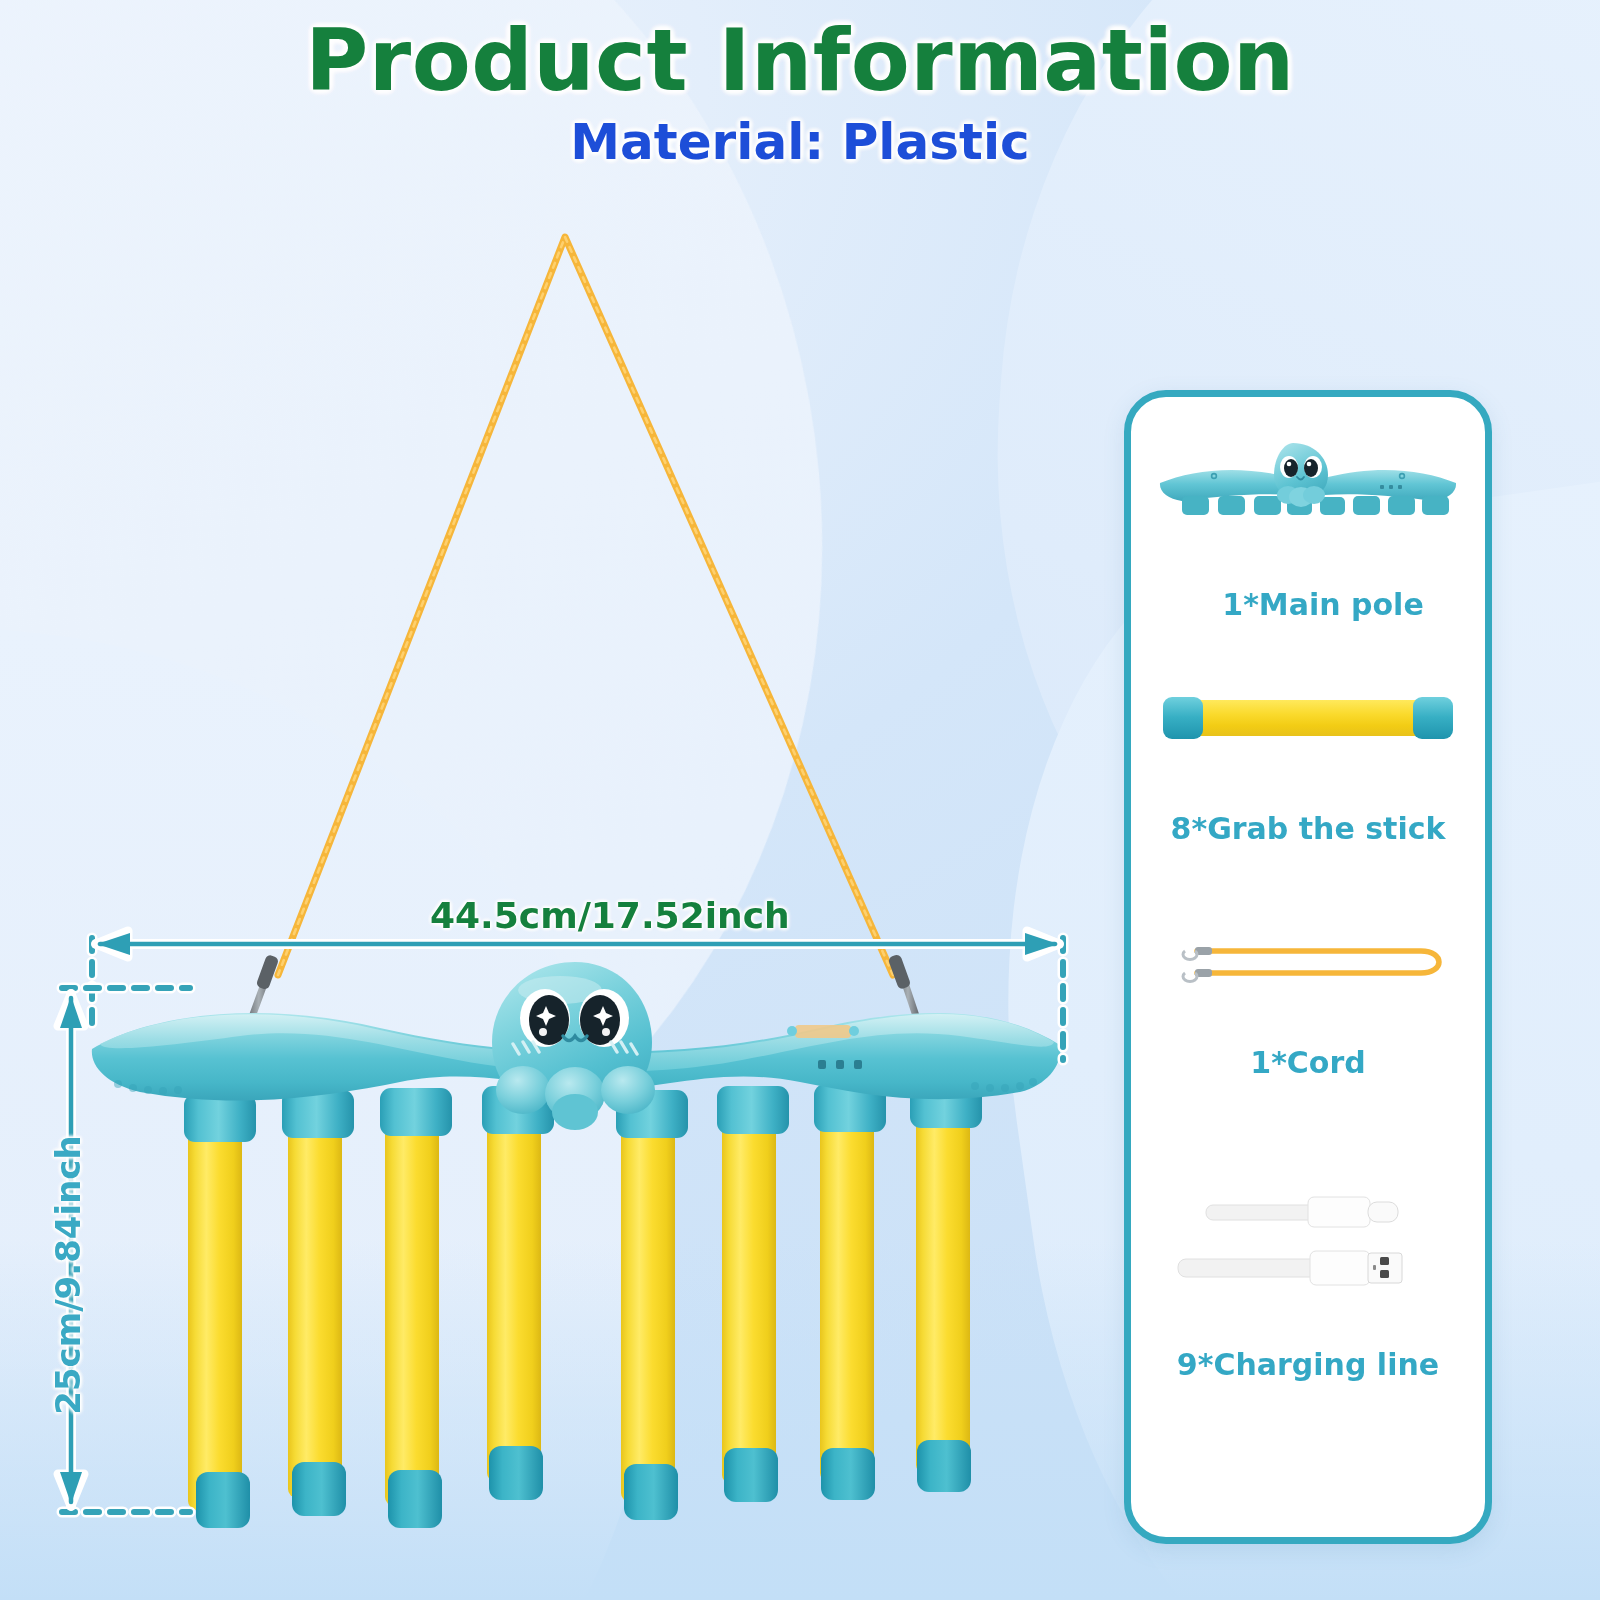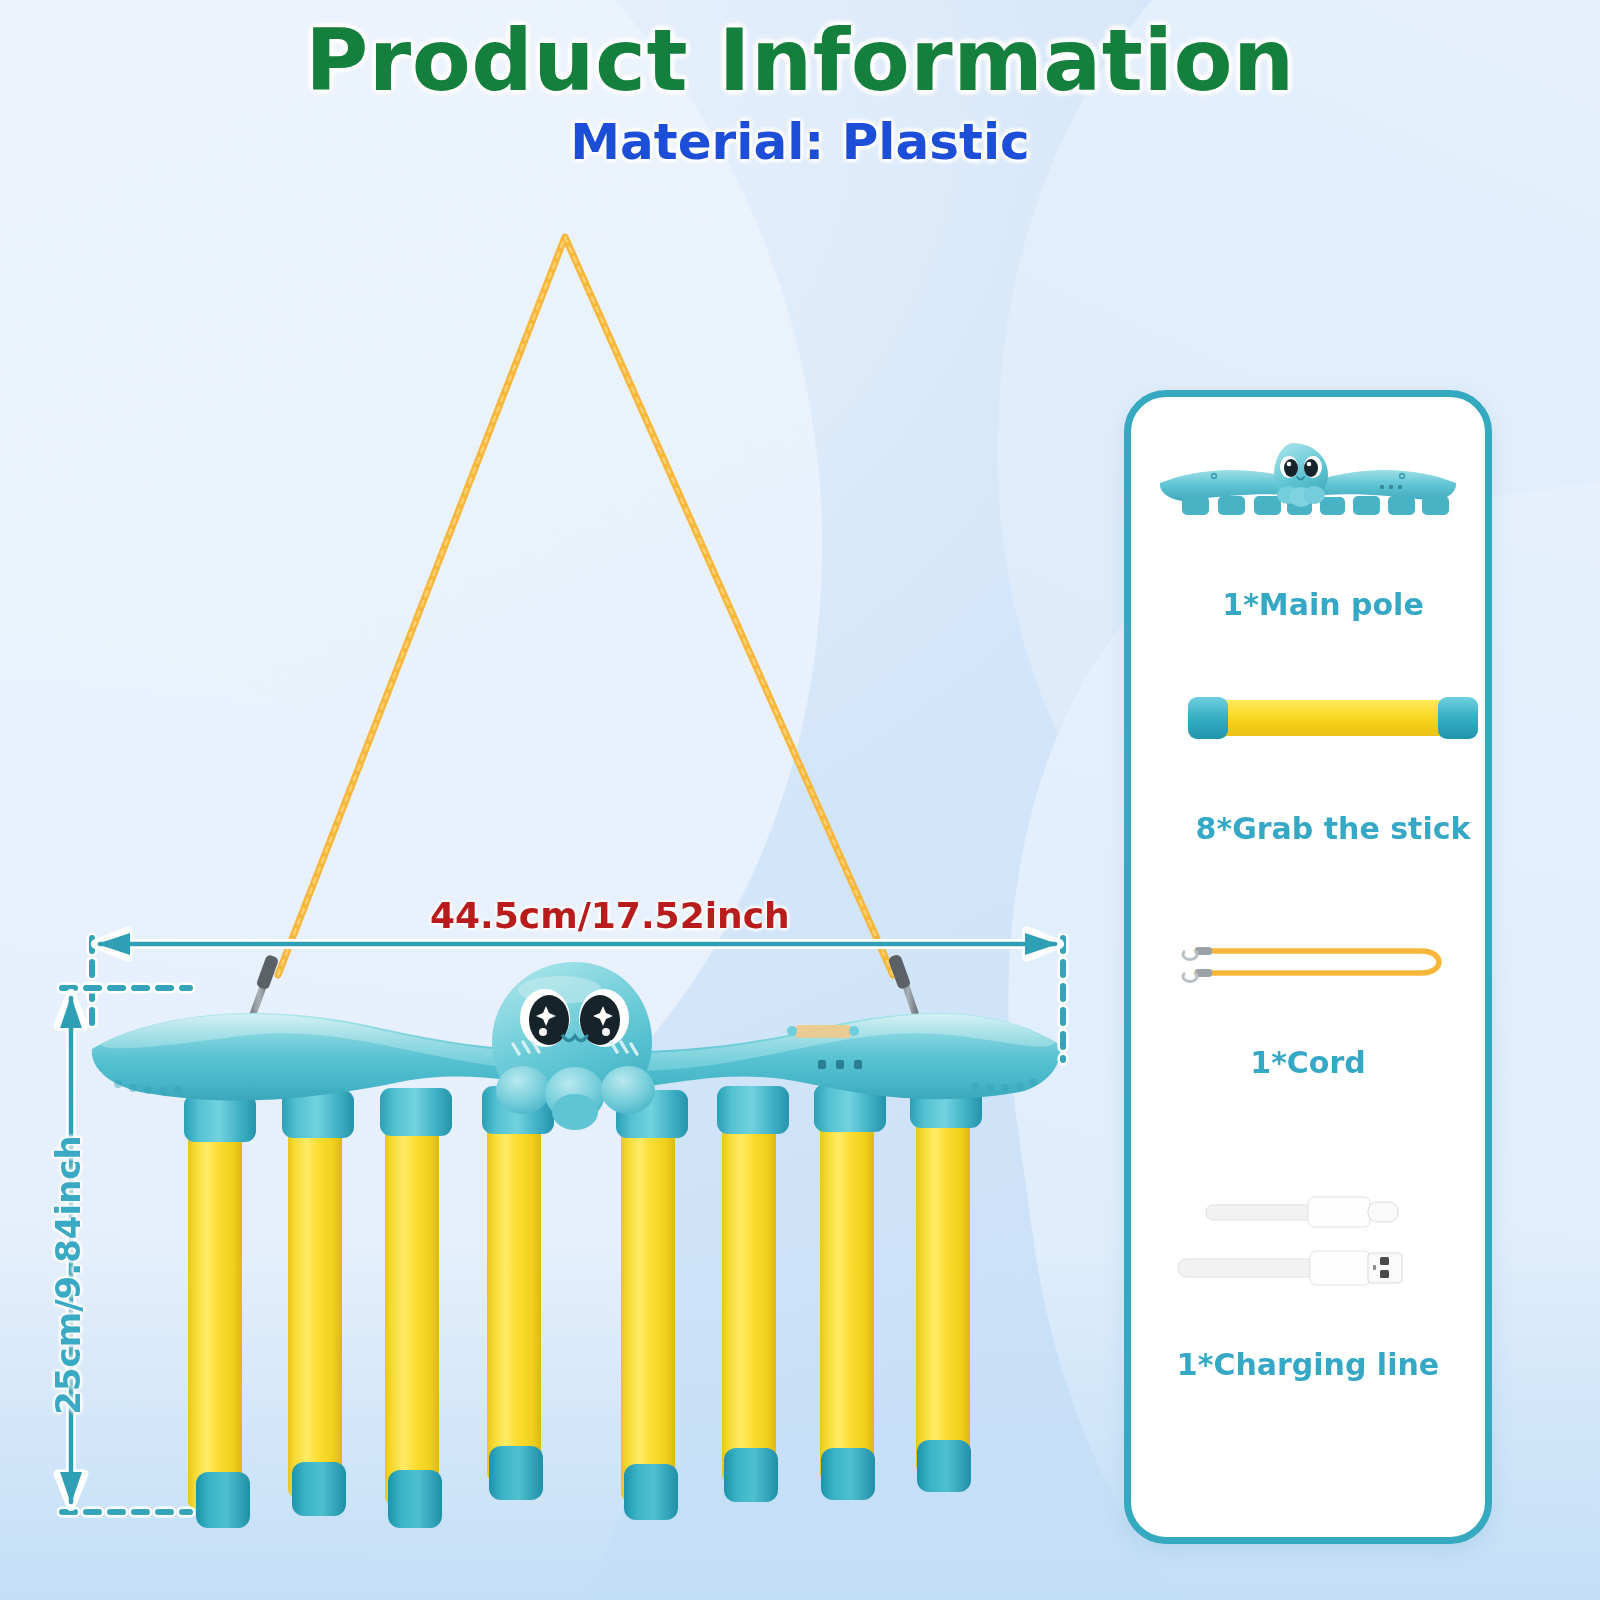--- a/index.html
+++ b/index.html
@@ -438,7 +438,7 @@
       <div class="panel-label" style="margin-top:62px;padding-left:30px;">1*Main pole</div>
     </div>
 
-    <div class="panel-item" style="top:300px;padding-left:25px;">
+    <div class="panel-item" style="top:300px;">
       <div class="thumb t-stick">
         <div class="body"></div>
         <div class="cap l"></div>

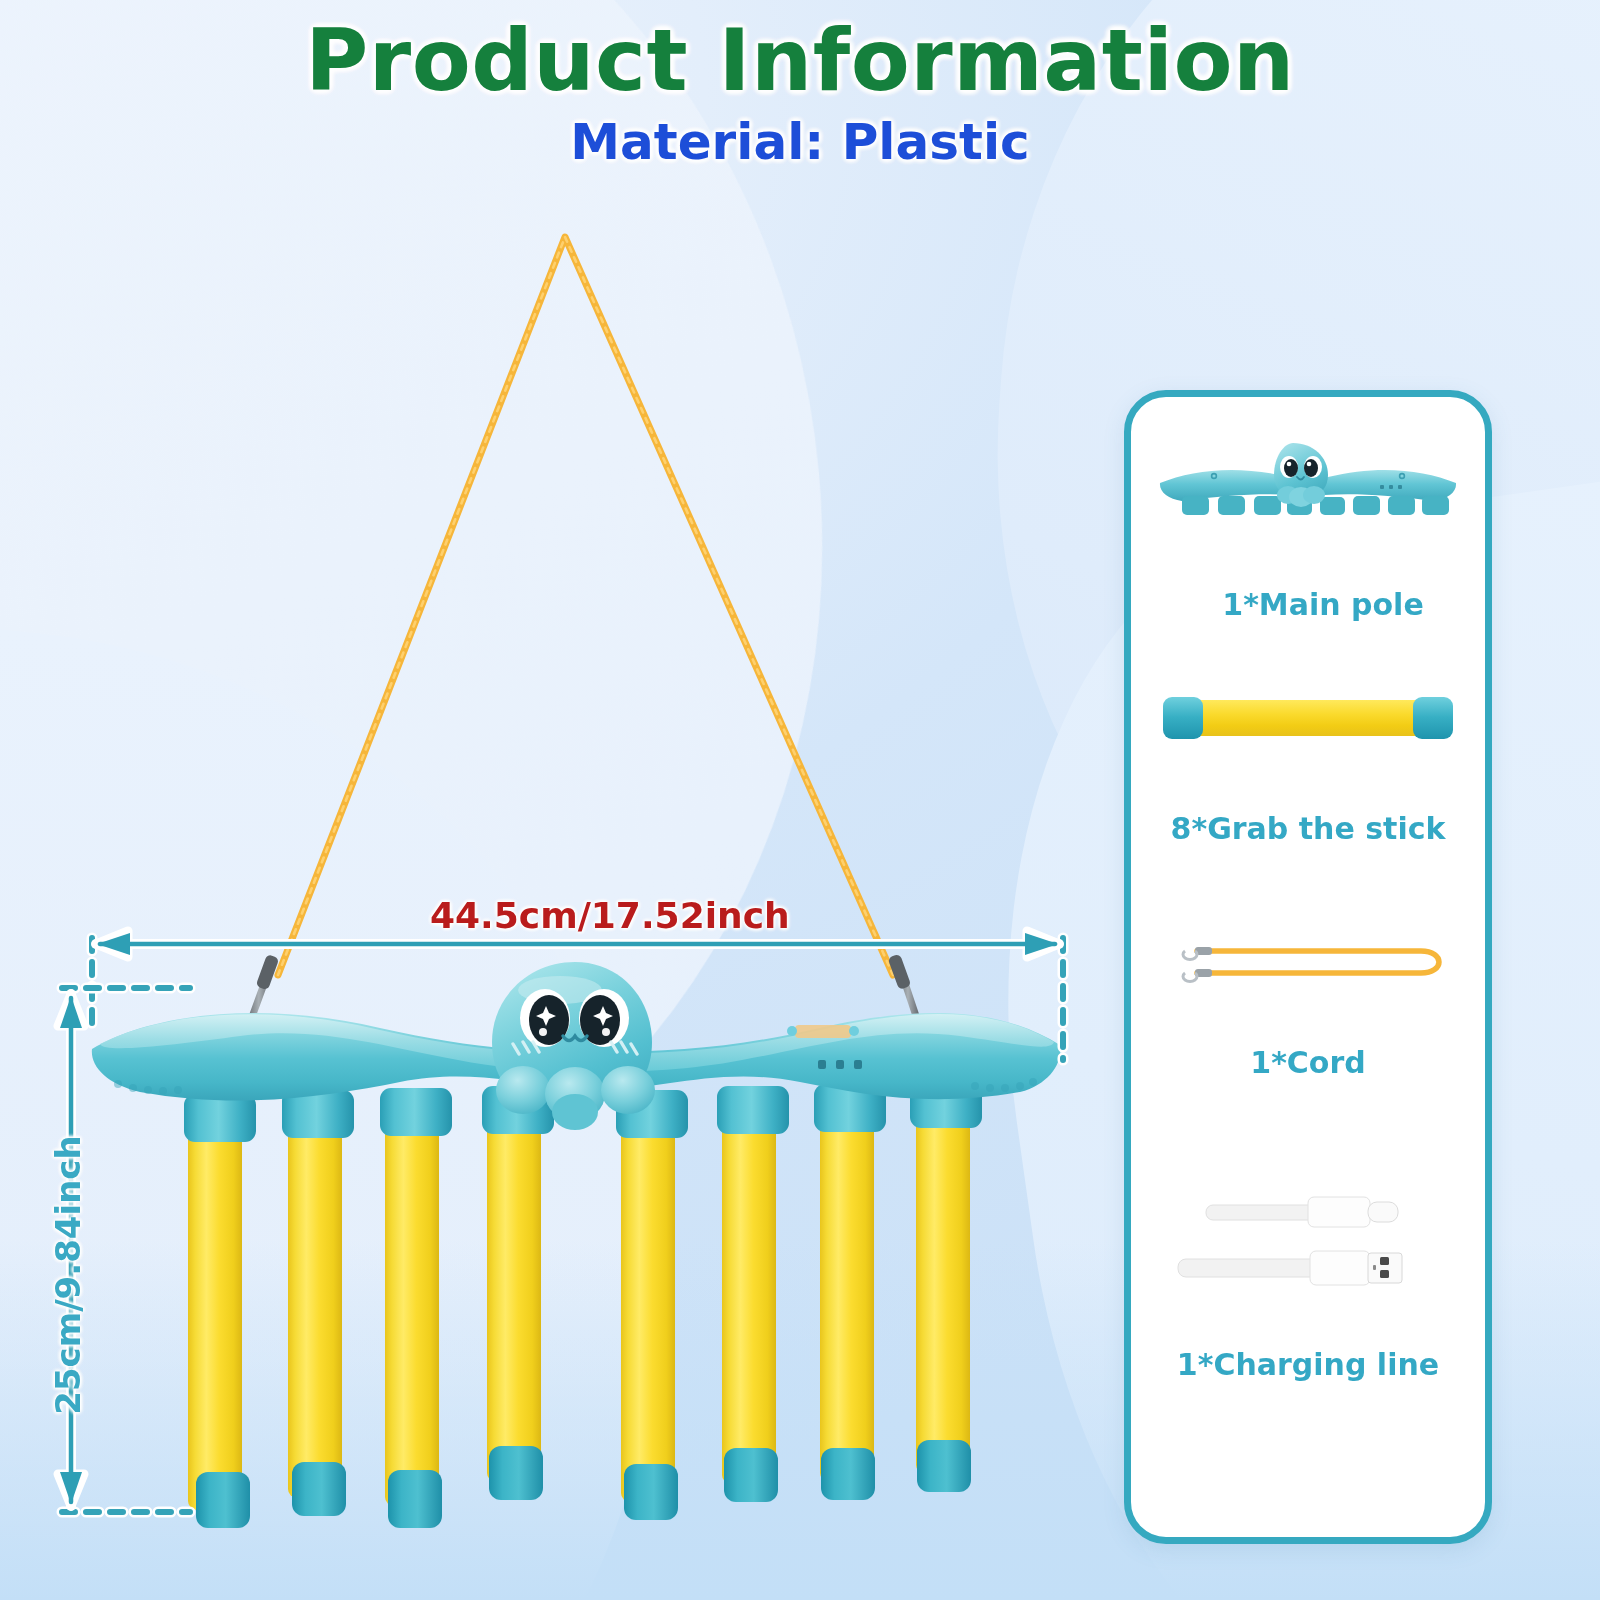--- a/index.html
+++ b/index.html
@@ -66,7 +66,7 @@
   
   .dim-label-h{
     position:absolute;left:430px;top:895px;
-    font-size:36px;font-weight:700;color:#b91c1c;
+    font-size:36px;font-weight:700;color:#15803d;
     text-shadow:0 0 5px #fff,0 0 5px #fff,0 0 5px #fff,1px 1px 3px #fff,-1px -1px 3px #fff;
     white-space:nowrap;
   }

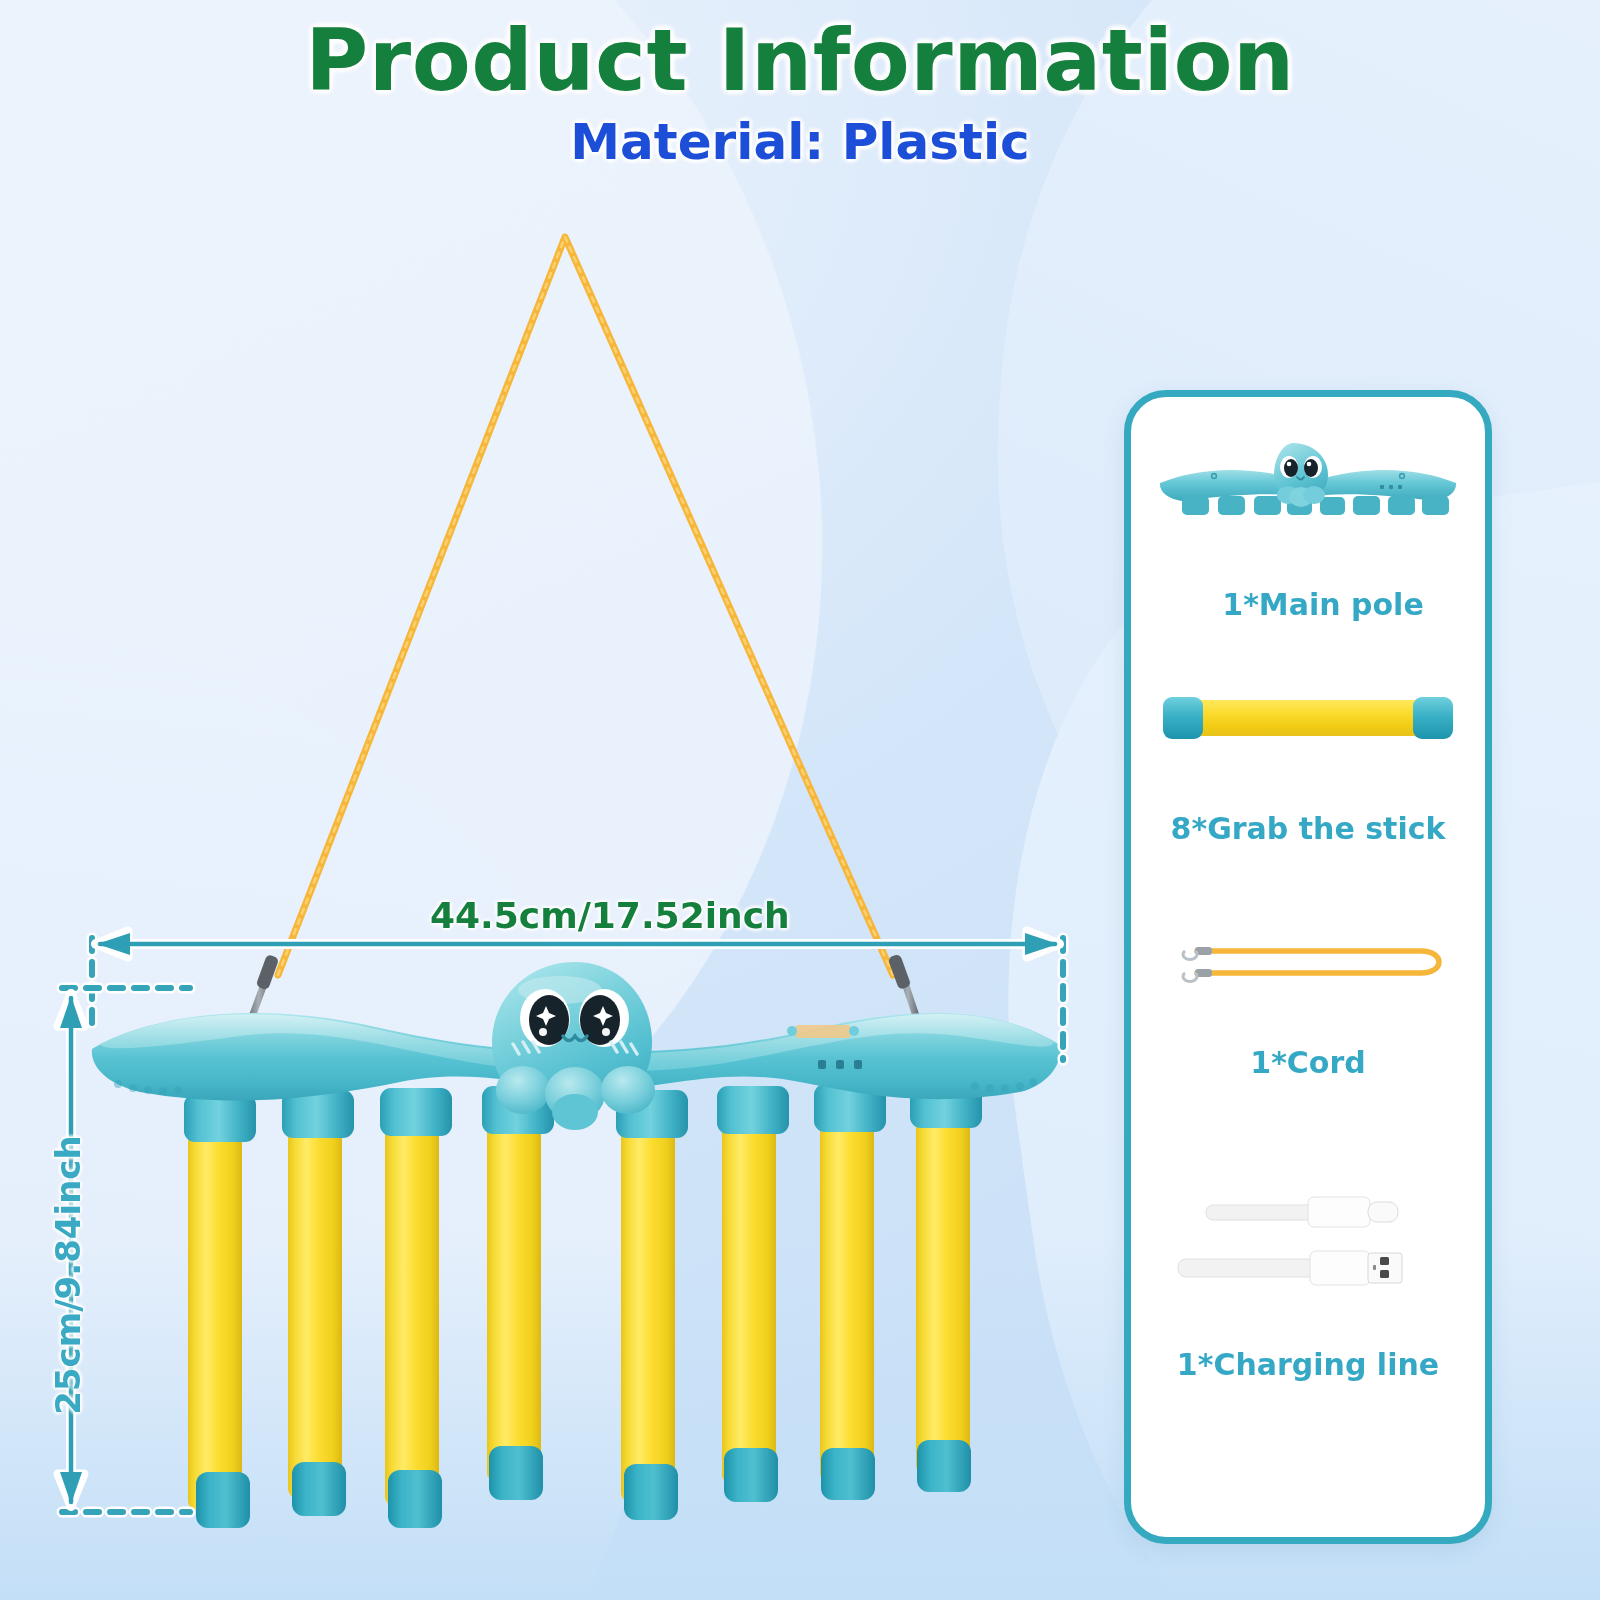--- a/index.html
+++ b/index.html
@@ -476,7 +476,7 @@
           <rect x="215" y="88" width="3" height="5" rx="1" fill="#8a8a8a"></rect>
         </svg>
       </div>
-      <div class="panel-label" style="margin-top:50px;">1*Charging line</div>
+      <div class="panel-label" style="margin-top:50px;">9*Charging line</div>
     </div>
 
   </div>

